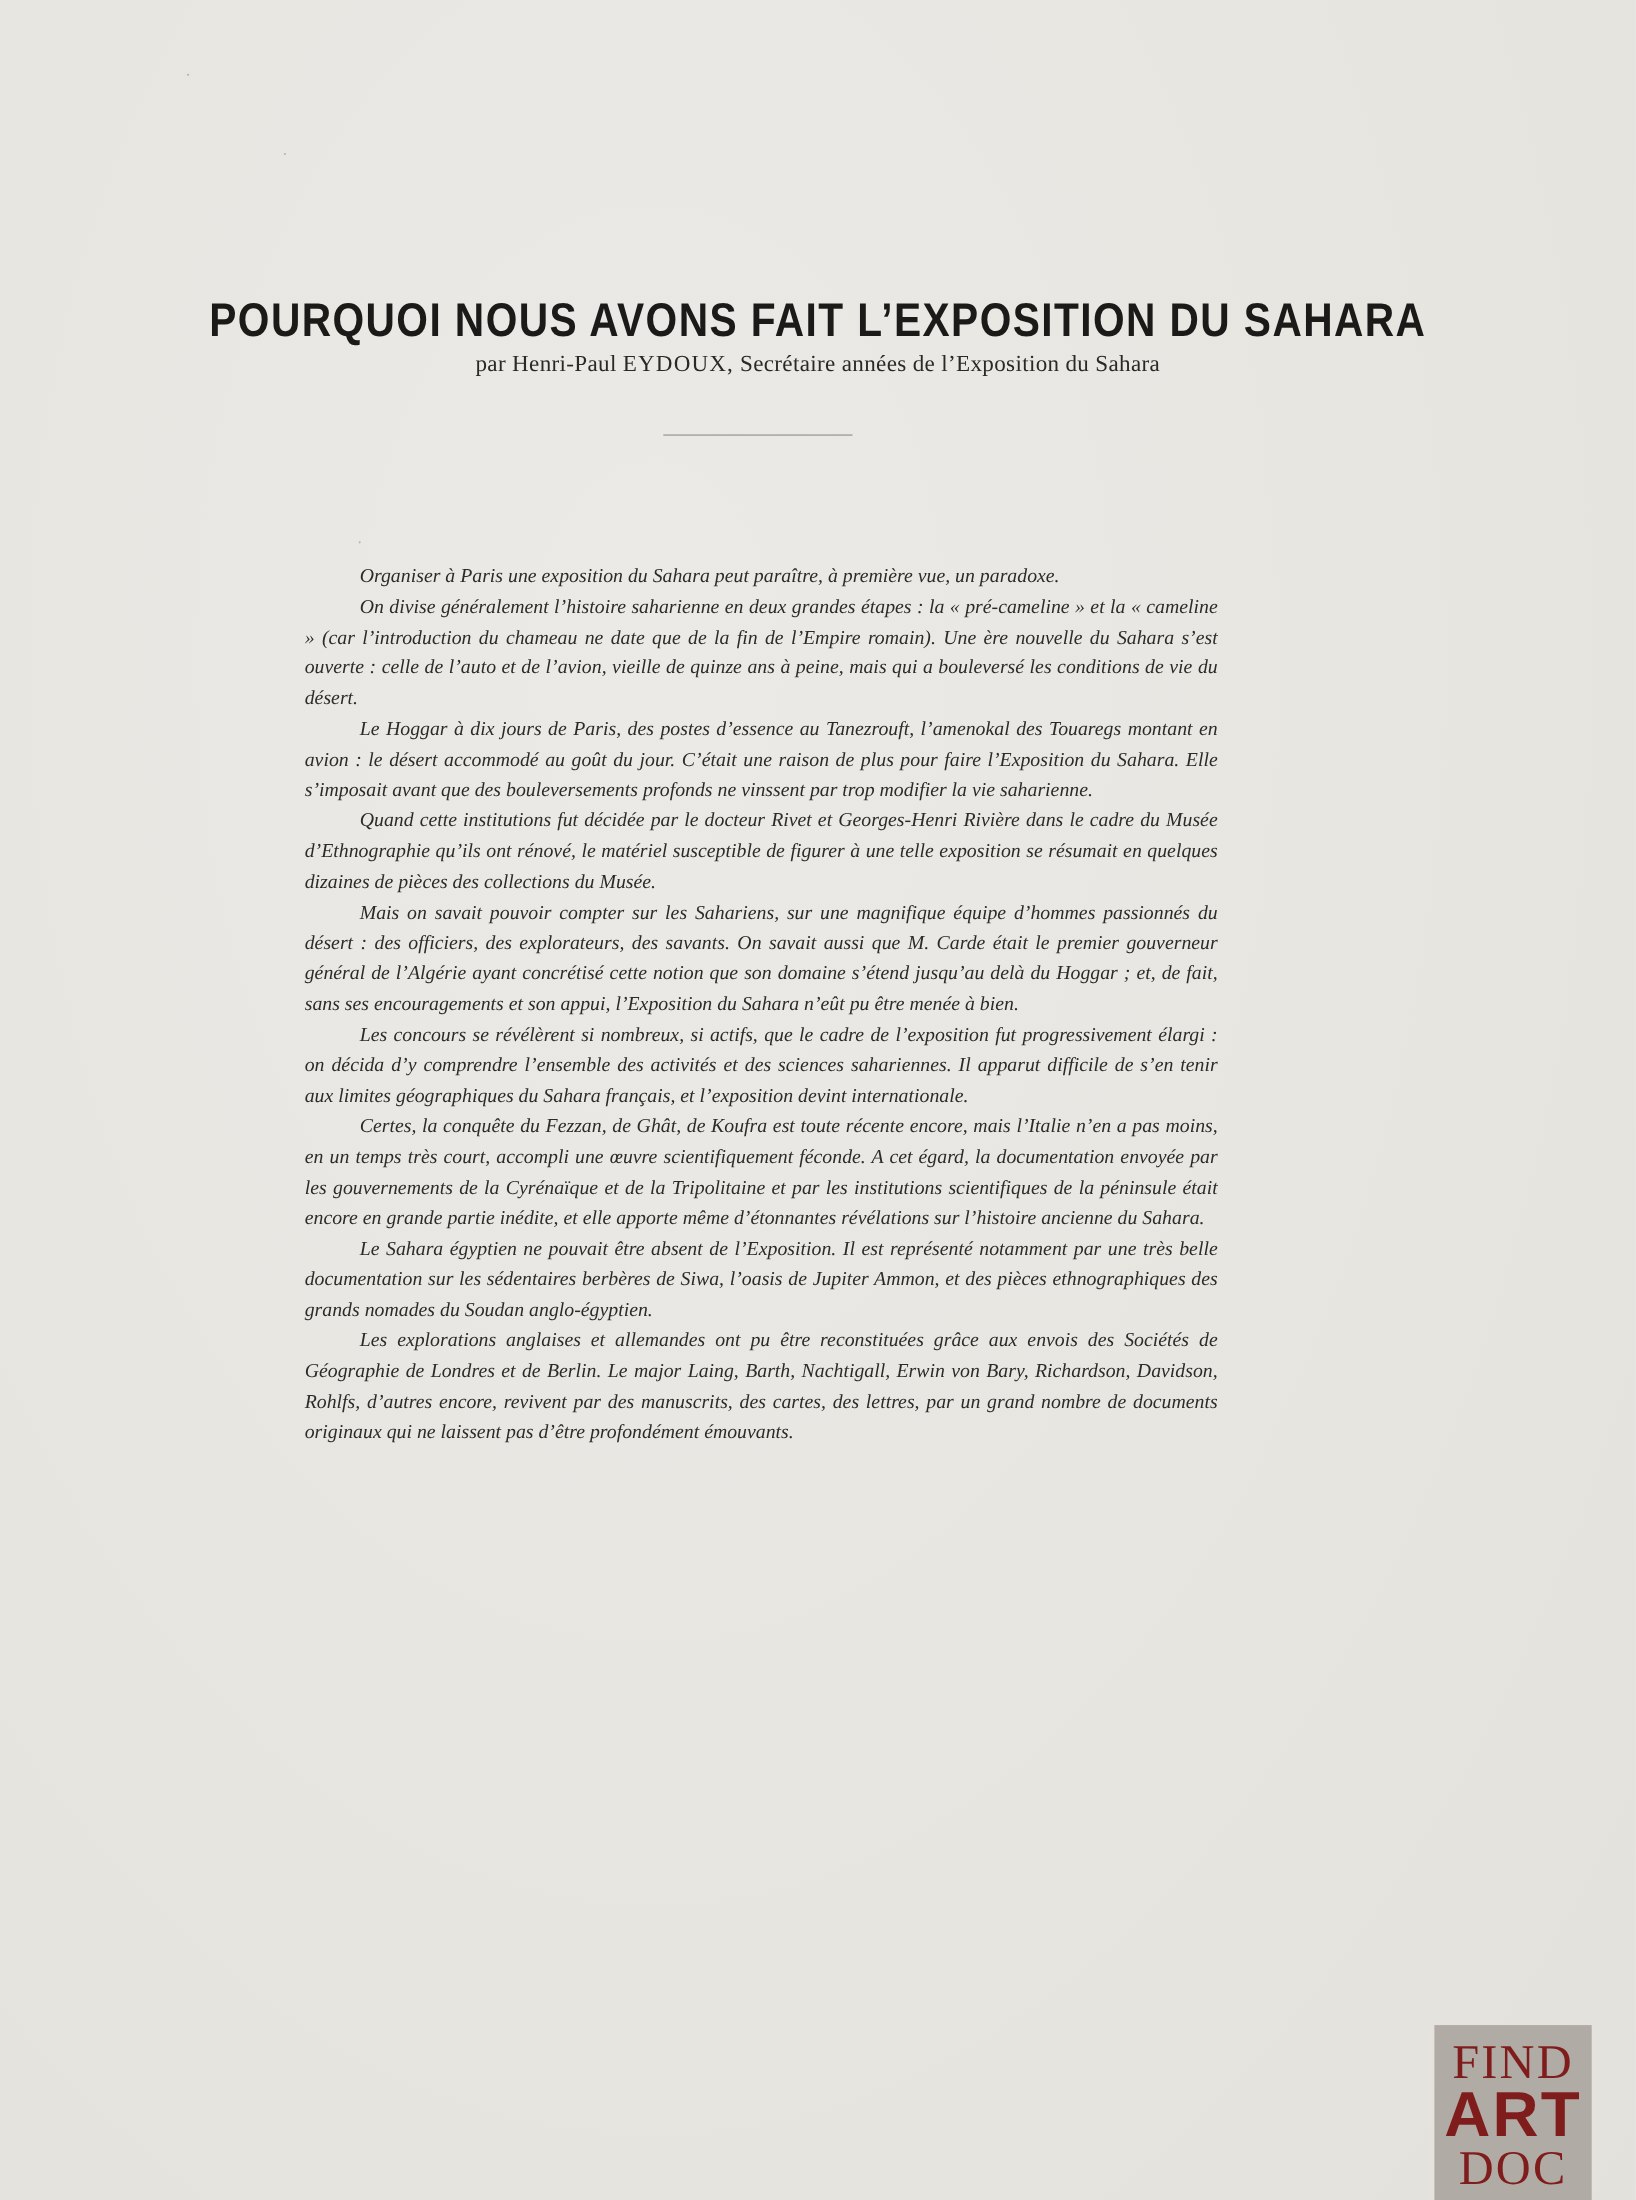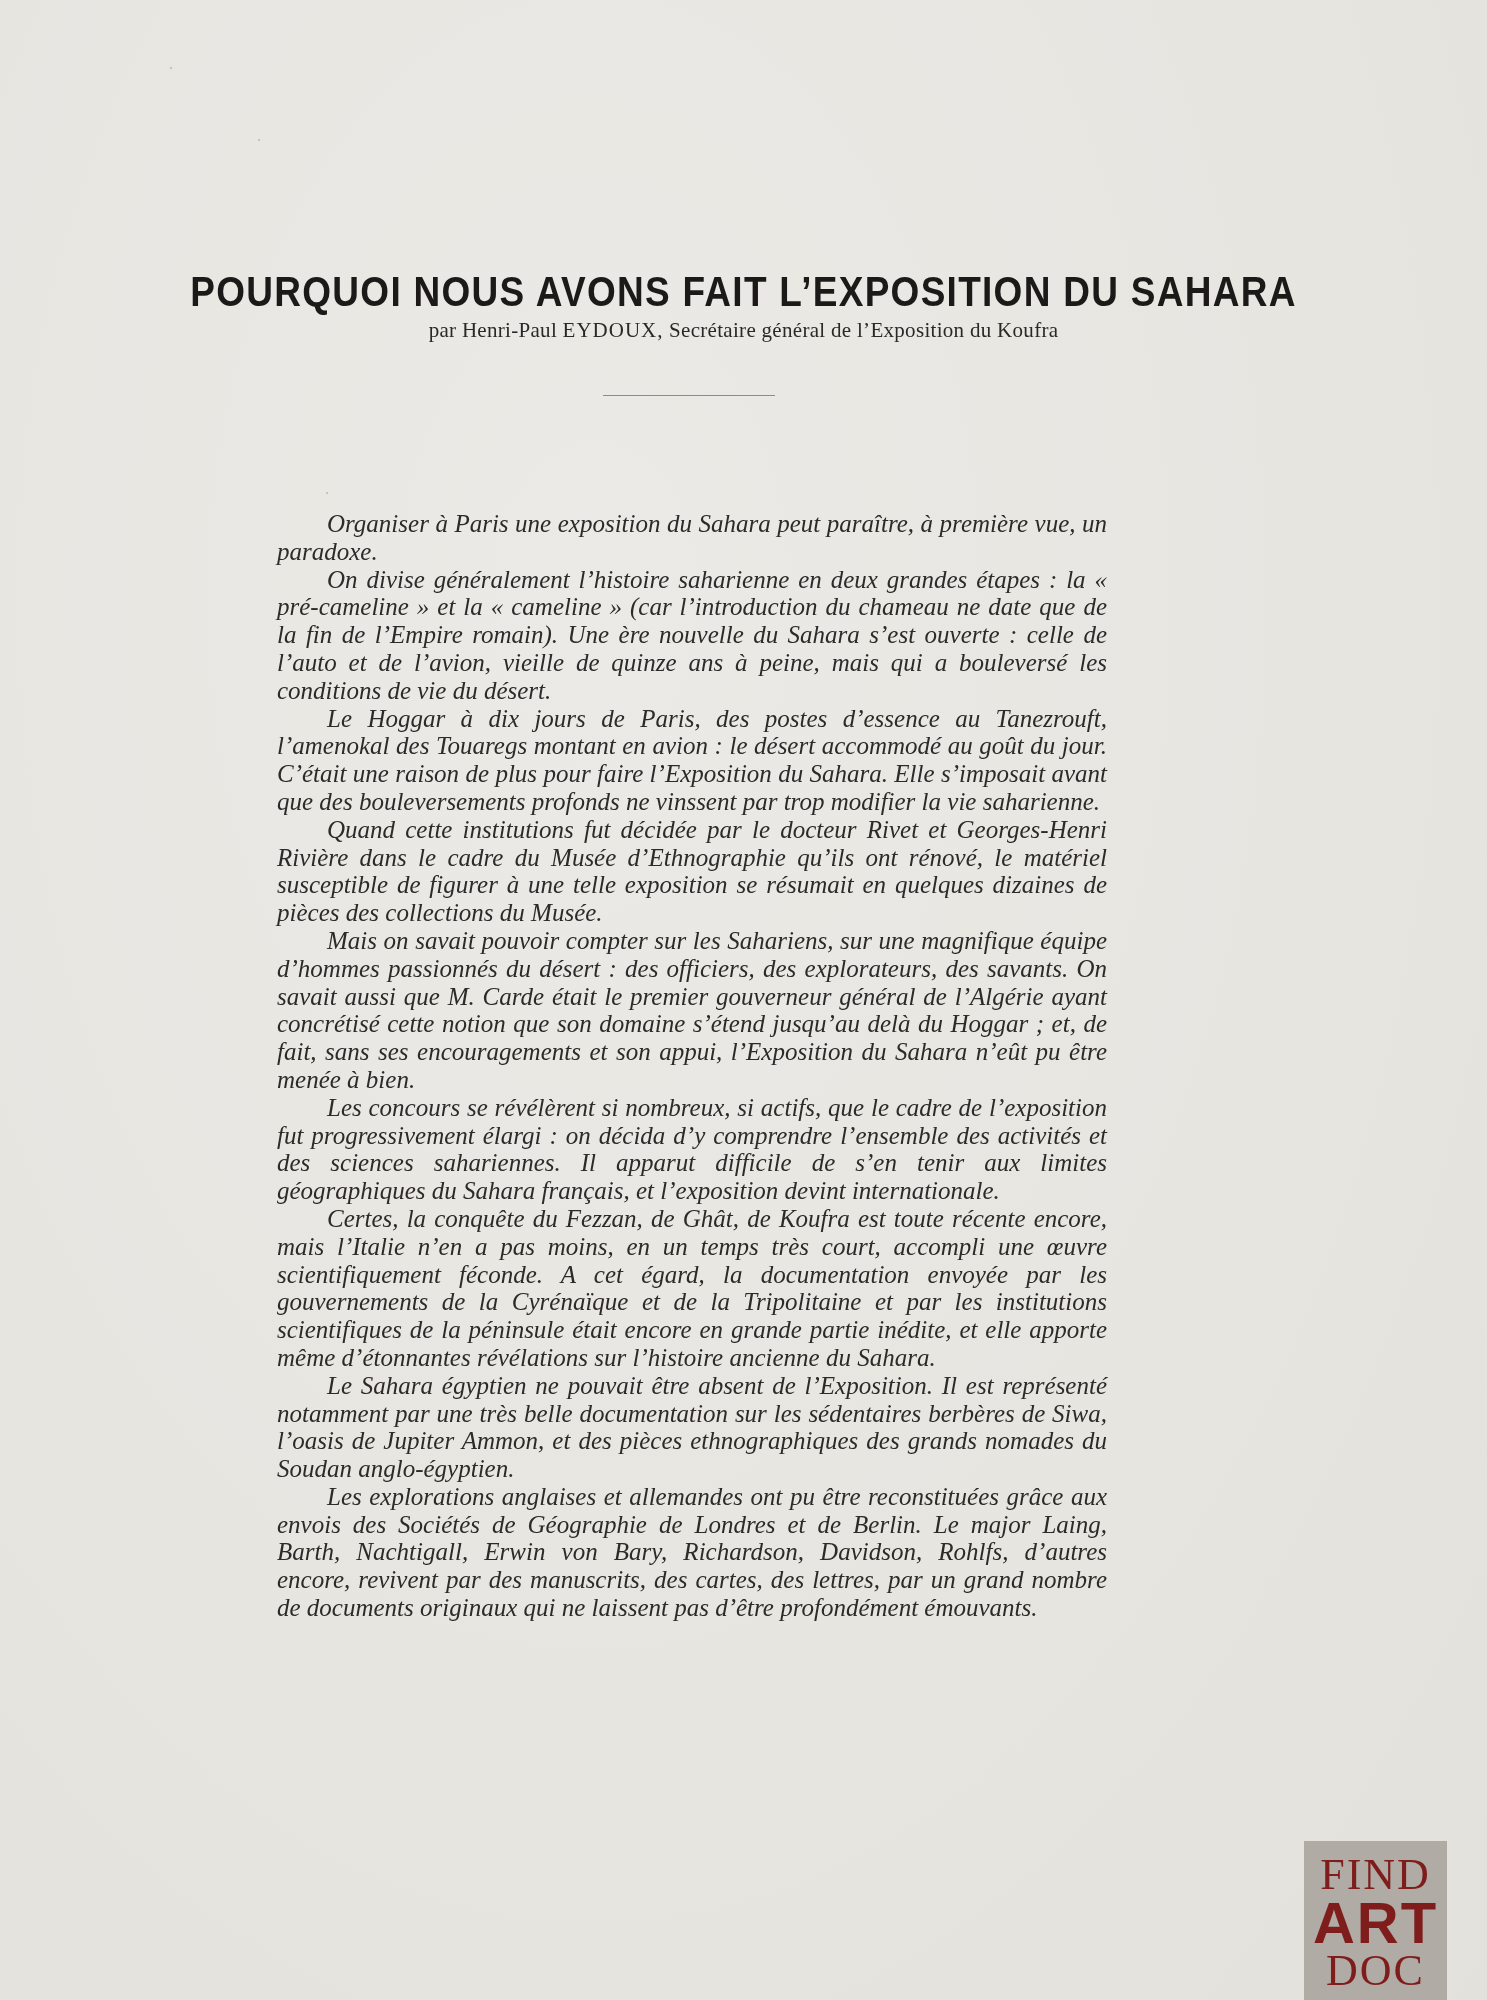--- a/index.html
+++ b/index.html
@@ -123,7 +123,7 @@
 <div class="byline">
   <span>par Henri-Paul</span>
   <span class="author">EYDOUX,</span>
-  <span>Secrétaire général de l’Exposition du Koufra</span>
+  <span>Secrétaire années de l’Exposition du Sahara</span>
 </div>
 
 <div class="rule"></div>

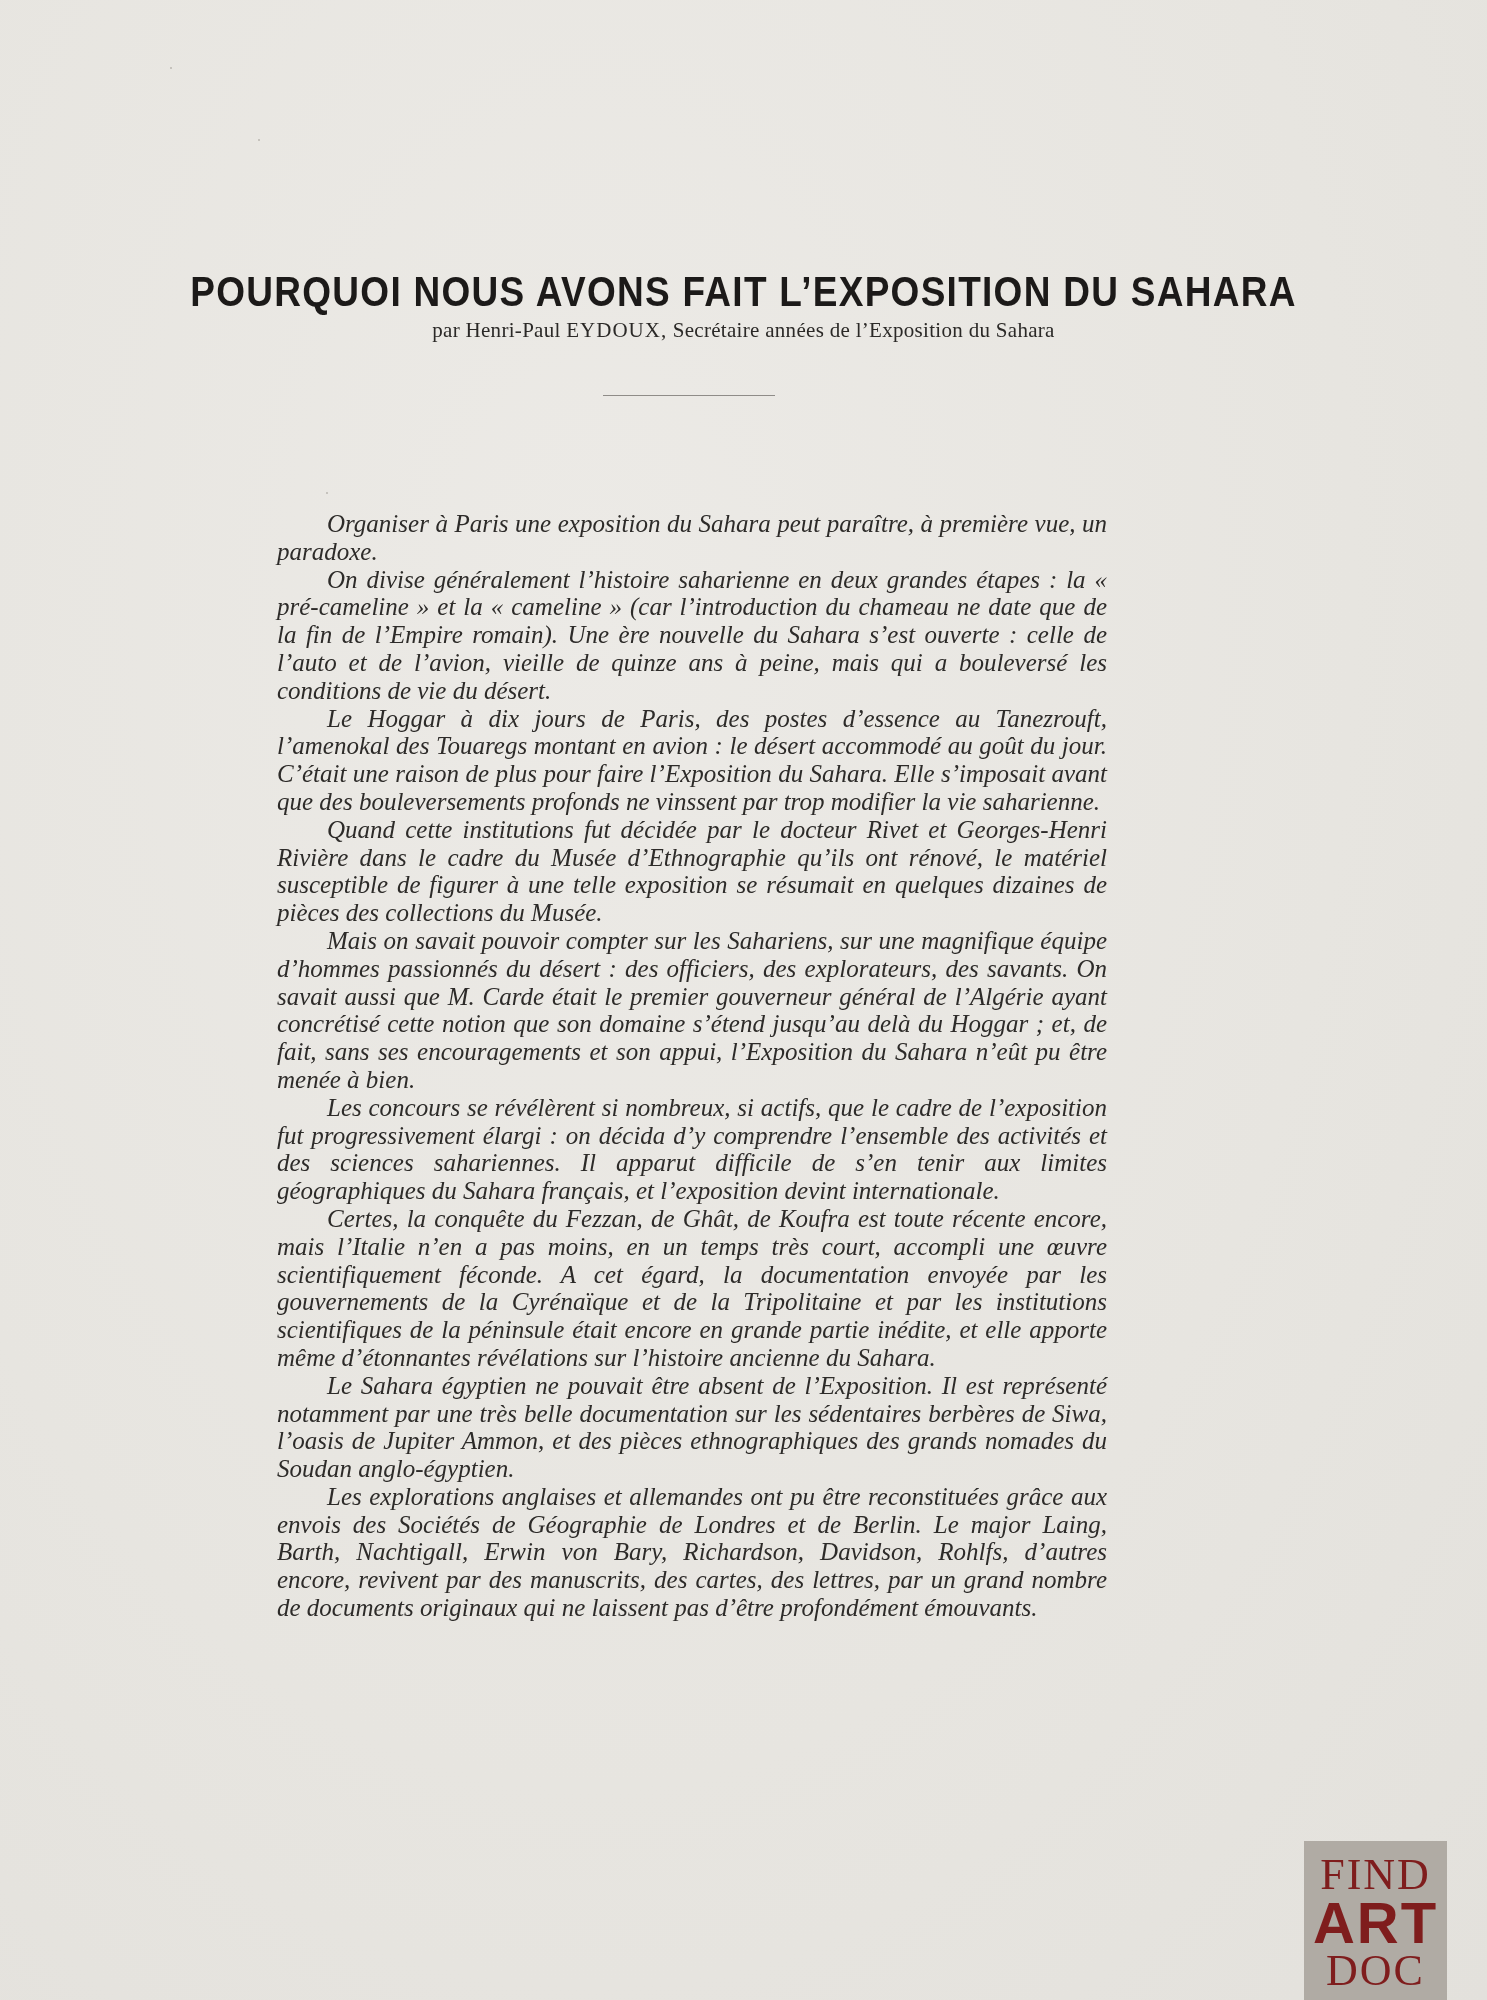--- a/index.html
+++ b/index.html
@@ -64,7 +64,7 @@
       top: 510px;
       width: 830px;
       font-style: italic;
-      font-size: 25px;
+      font-size: 18px;
       line-height: 27.8px;
       color: #2d2b29;
       text-align: justify;

